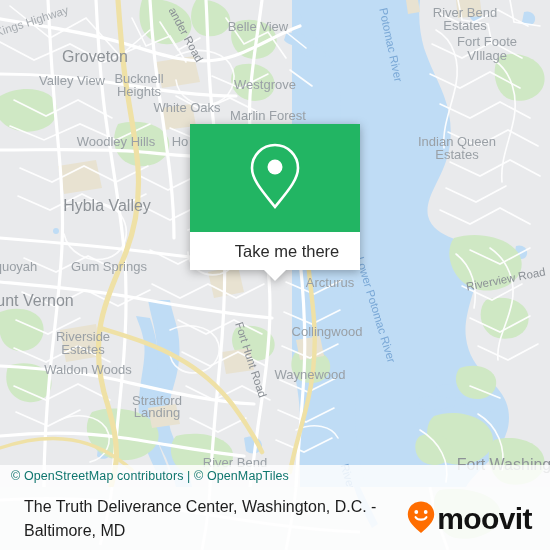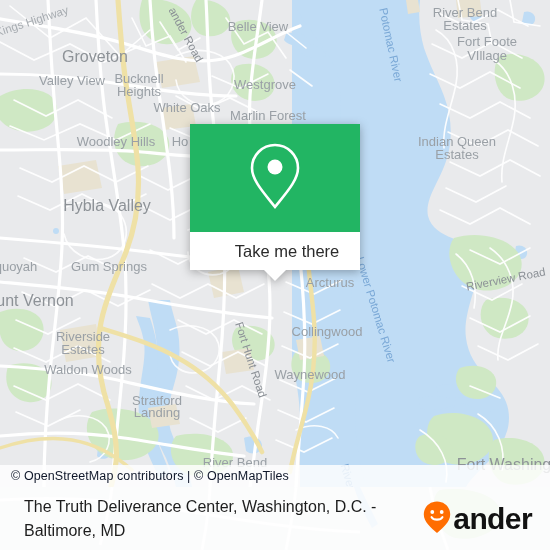--- a/index.html
+++ b/index.html
@@ -65,7 +65,7 @@
   }
   #attribution span {
     font-size: 12.5px;
-    color: #0f172a;
+    color: #0f766e;
     letter-spacing: 0.1px;
     white-space: nowrap;
   }

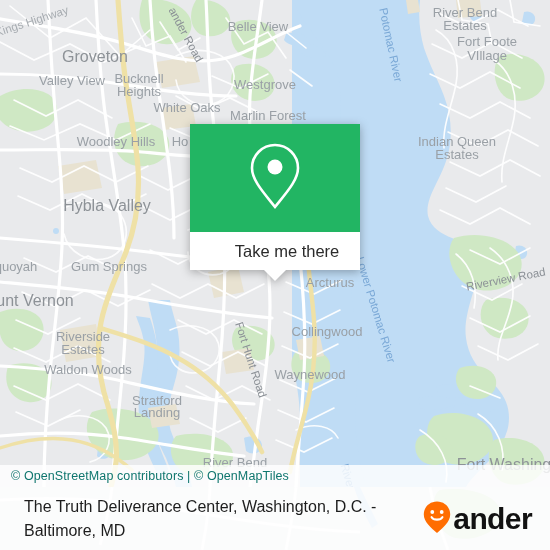--- a/index.html
+++ b/index.html
@@ -492,7 +492,7 @@
             <path d="M9.6 17.2 C11.4 20.4 18.6 20.4 20.4 17.2" stroke="#ffffff" stroke-width="2.1" fill="none" stroke-linecap="round"></path>
           </svg>
         </span>
-        <span id="brand-word">ander</span>
+        <span id="brand-word">moovit</span>
       </div>
     </div>
   </div>

